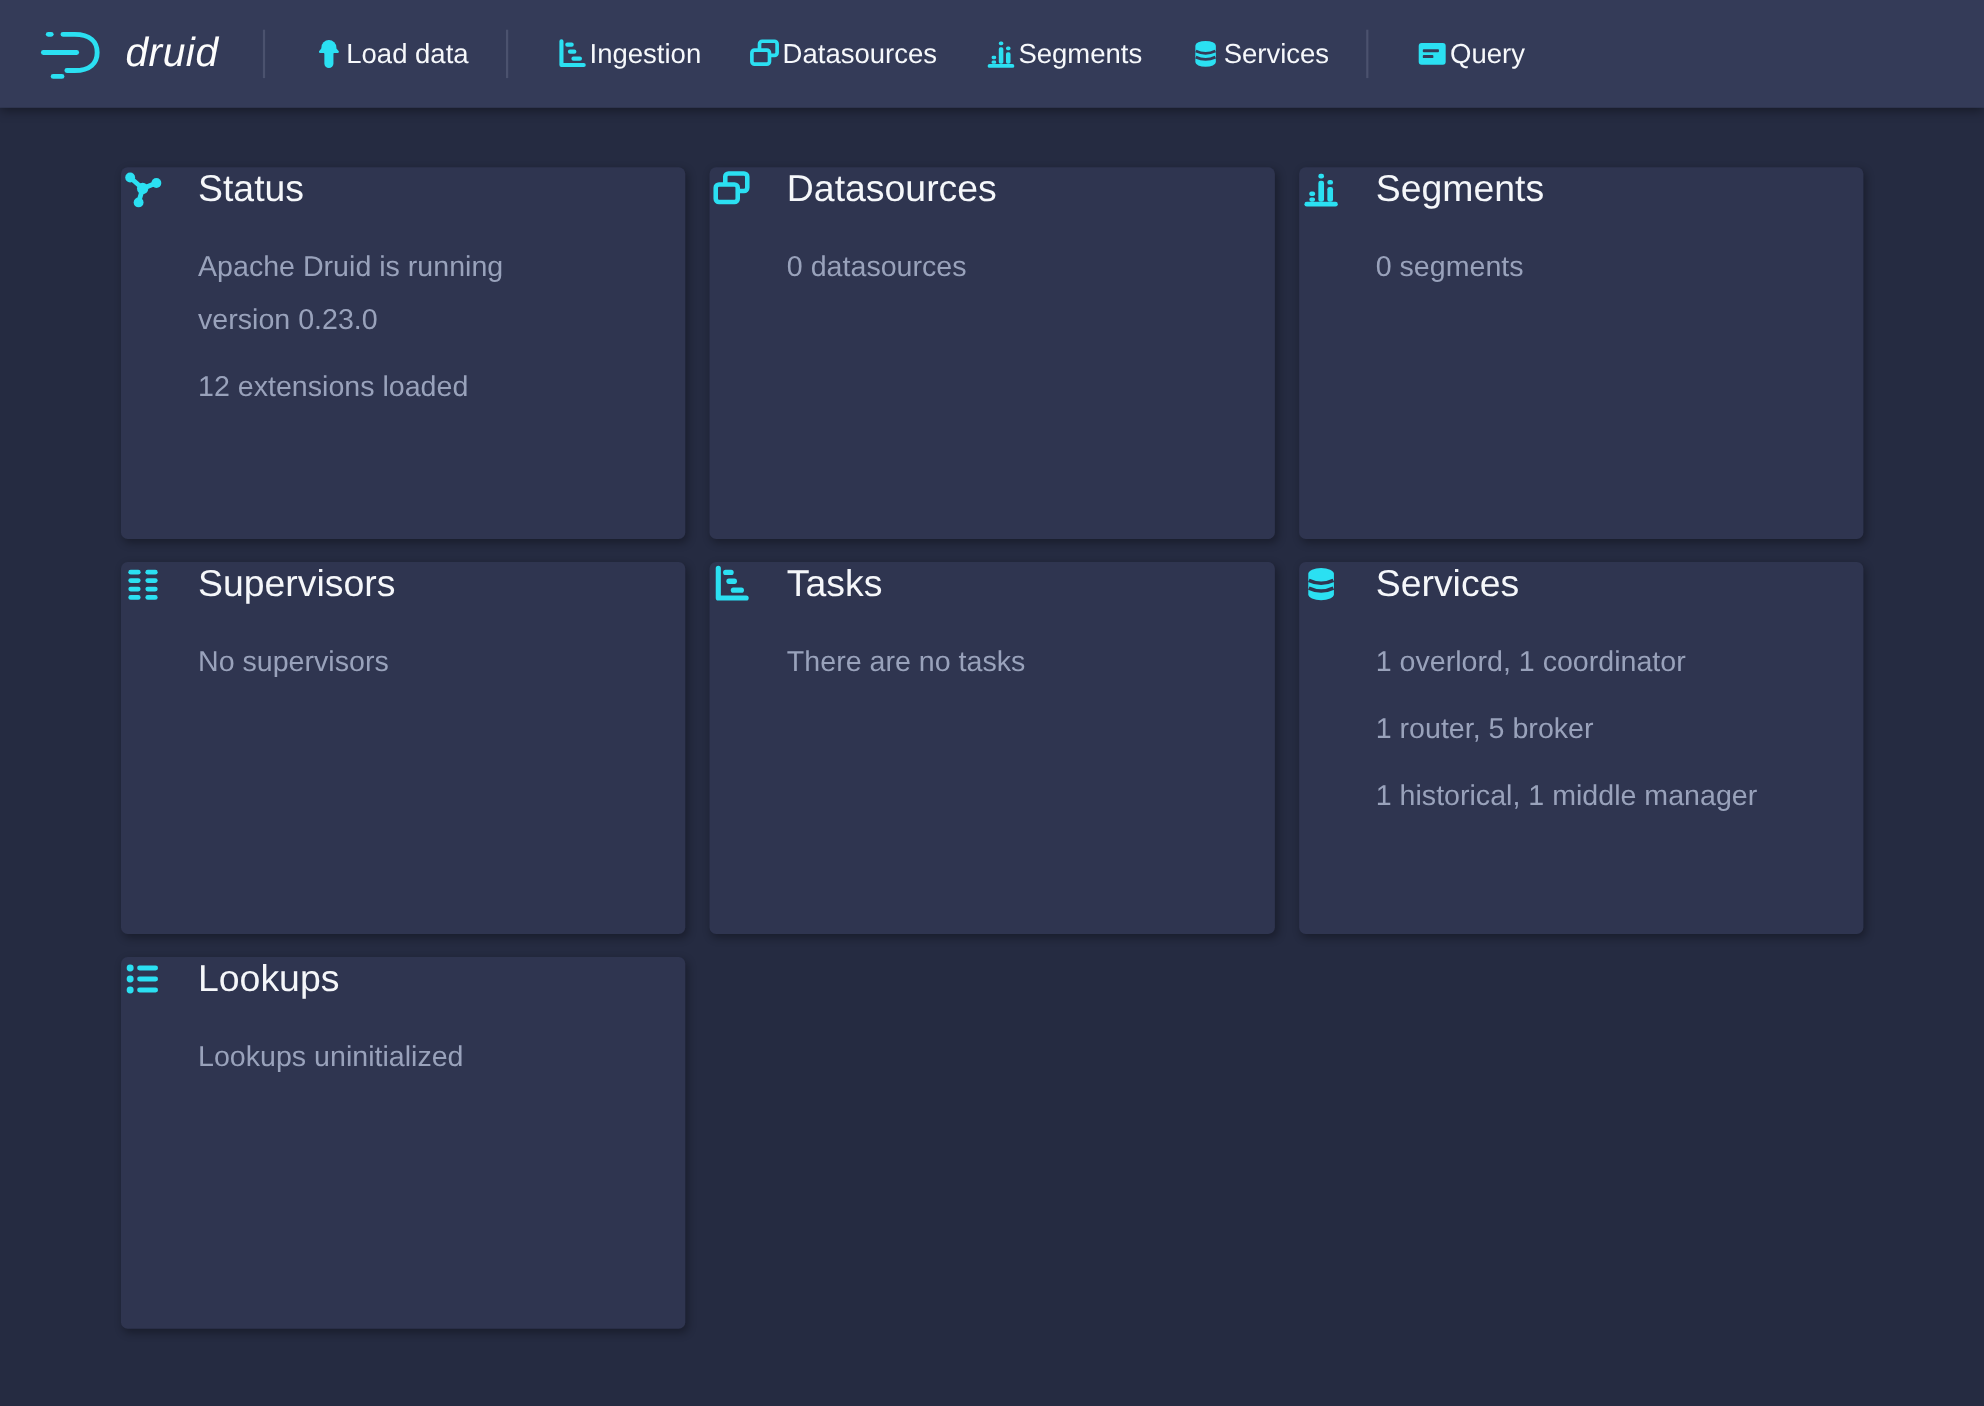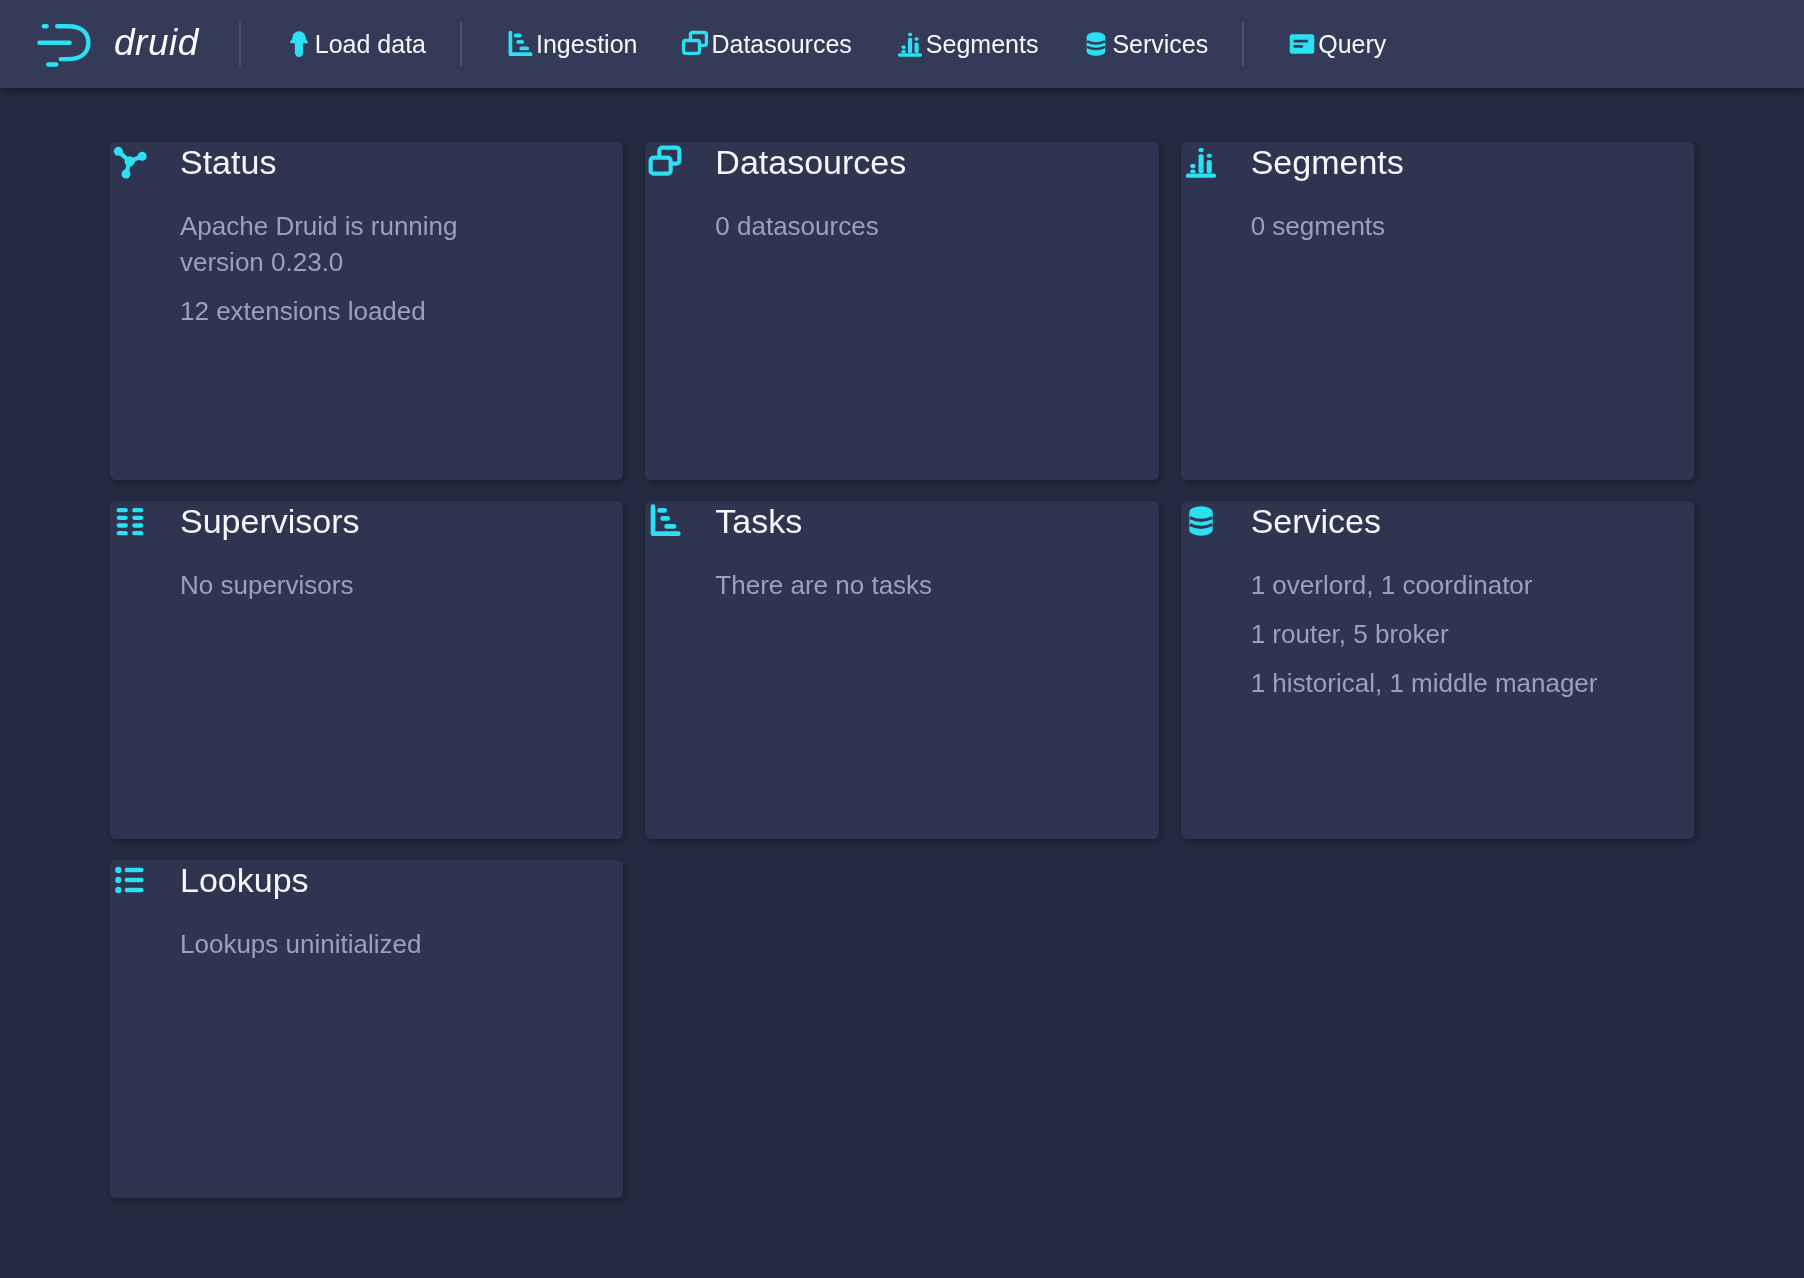--- a/index.html
+++ b/index.html
@@ -21,7 +21,7 @@
   }
   
   .navbar{
-    height:88px;
+    height:98px;
     background:var(--navbar-bg);
     display:flex;align-items:center;
     padding-left:35px;

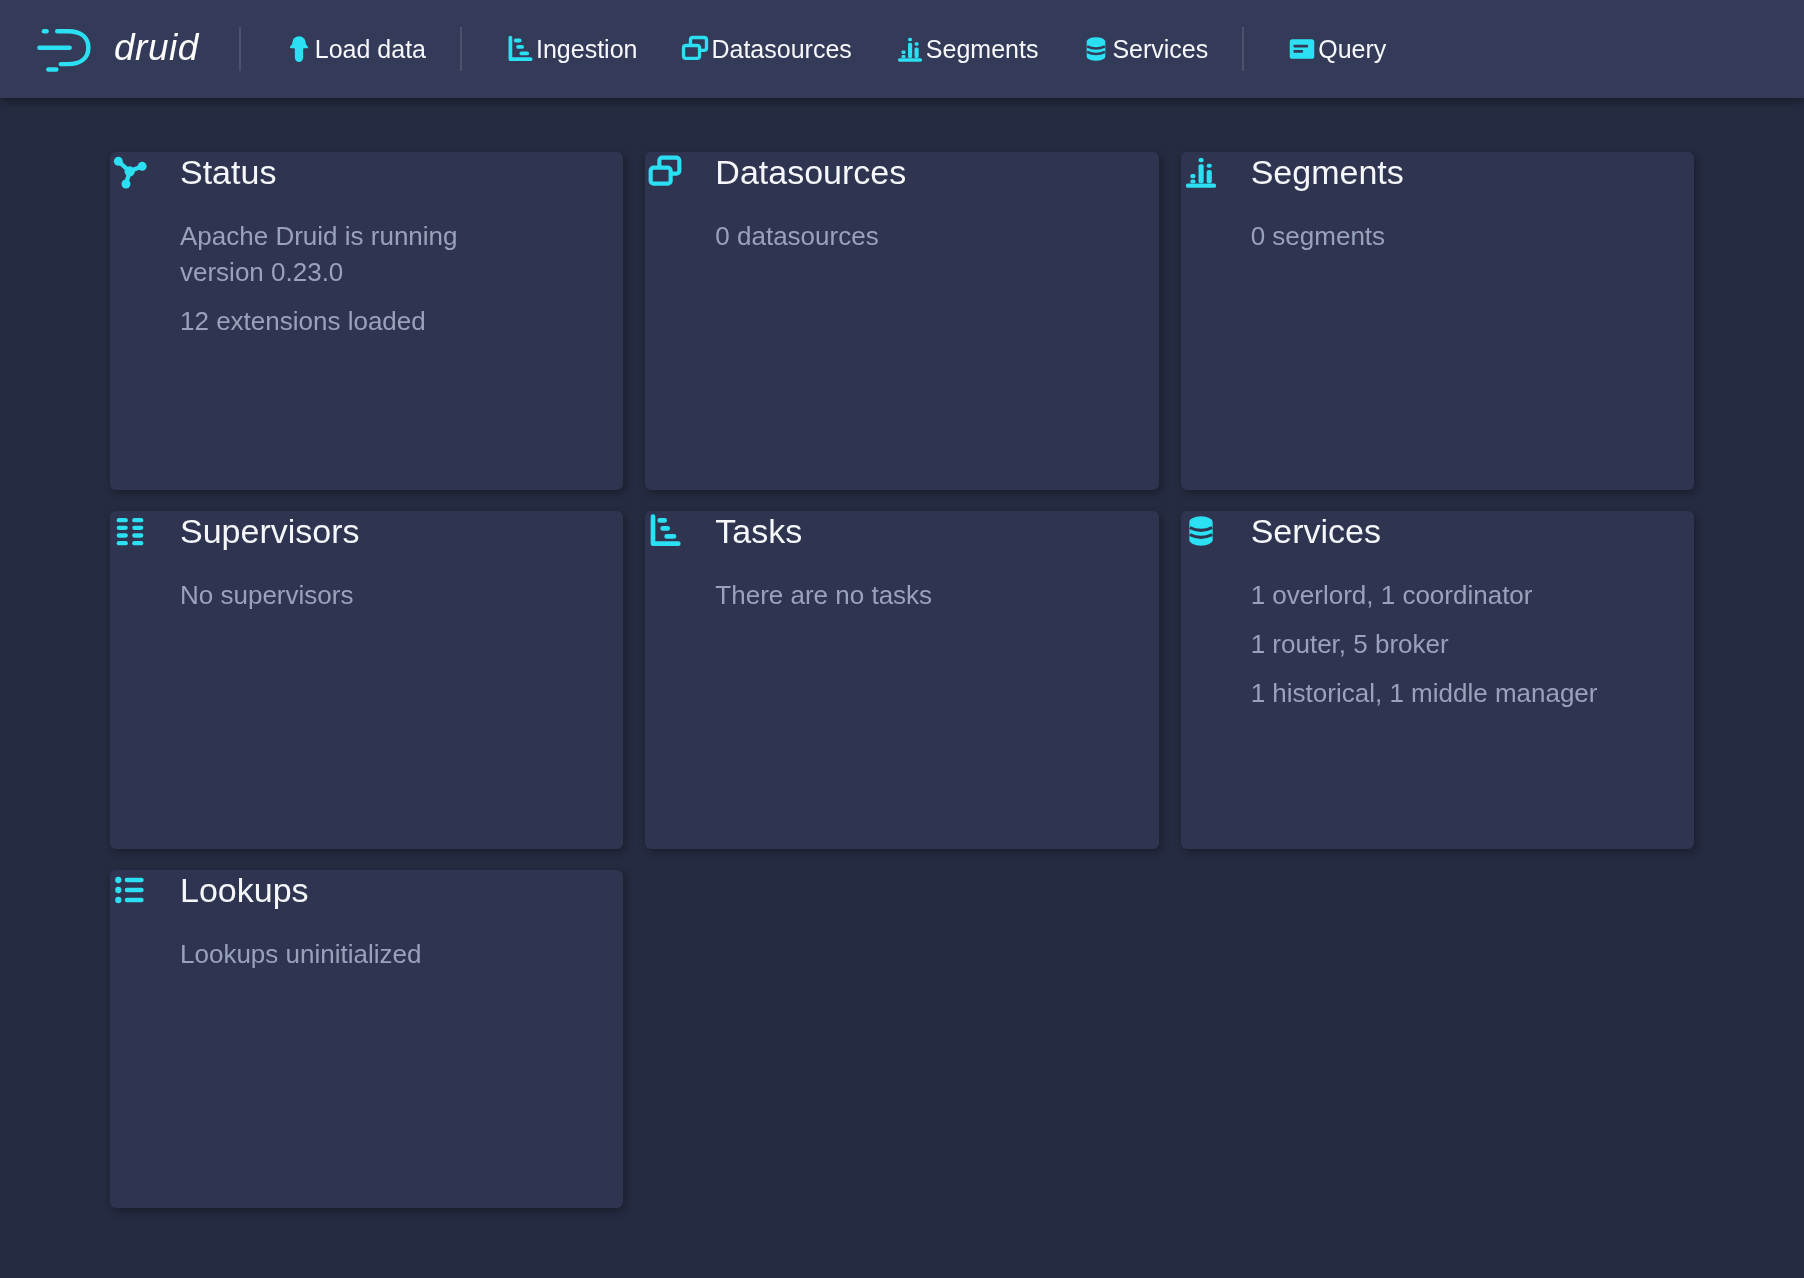--- a/index.html
+++ b/index.html
@@ -68,7 +68,7 @@
   .card-body p{
     margin:0 0 13px 0;
     color:var(--body-text);
-    font-size:26px;line-height:36px;
+    font-size:26px;line-height:48px;
     max-width:358px;
   }
 </style>

